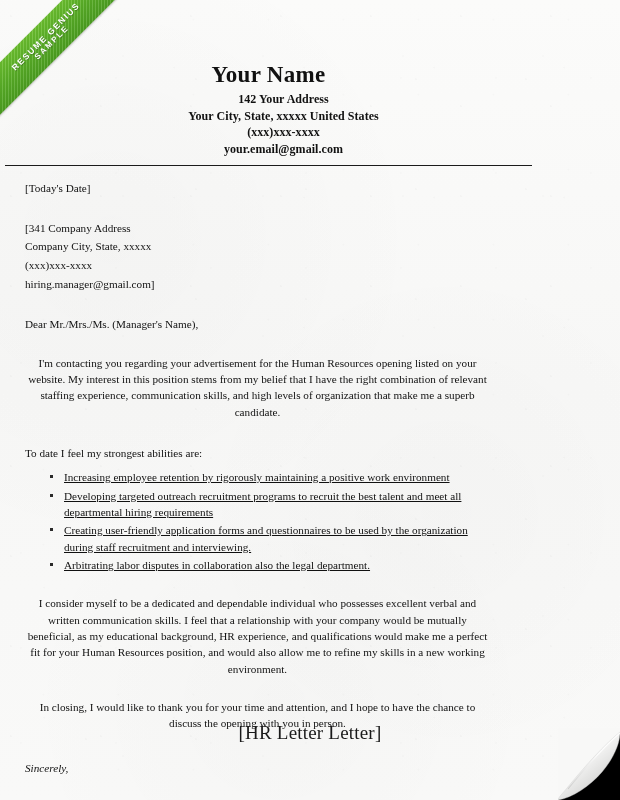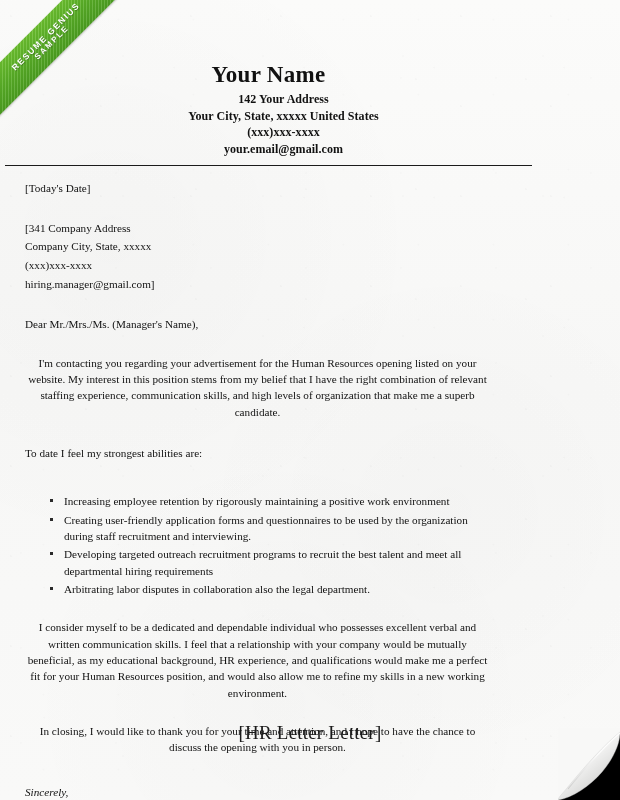--- a/index.html
+++ b/index.html
@@ -147,8 +147,9 @@
 
   ul.abilities {
     list-style: none;
-    margin: 32px 0 0 0;
+    margin: 8px 0 0 0;
     padding: 0;
+    text-decoration: underline;
   }
   ul.abilities li {
     position: relative;

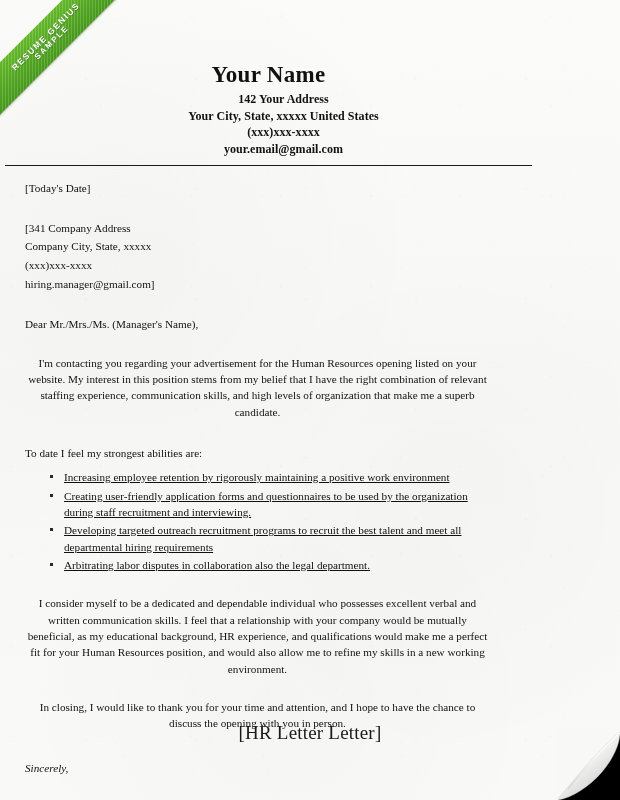--- a/index.html
+++ b/index.html
@@ -266,11 +266,11 @@
         </li>
         <li>
           <span class="sqbullet"></span>
-          <span>Creating user-friendly application forms and questionnaires to be used by the organization during staff recruitment and interviewing.</span>
+          <span>Developing targeted outreach recruitment programs to recruit the best talent and meet all departmental hiring requirements</span>
         </li>
         <li>
           <span class="sqbullet"></span>
-          <span>Developing targeted outreach recruitment programs to recruit the best talent and meet all departmental hiring requirements</span>
+          <span>Creating user-friendly application forms and questionnaires to be used by the organization during staff recruitment and interviewing.</span>
         </li>
         <li>
           <span class="sqbullet"></span>

